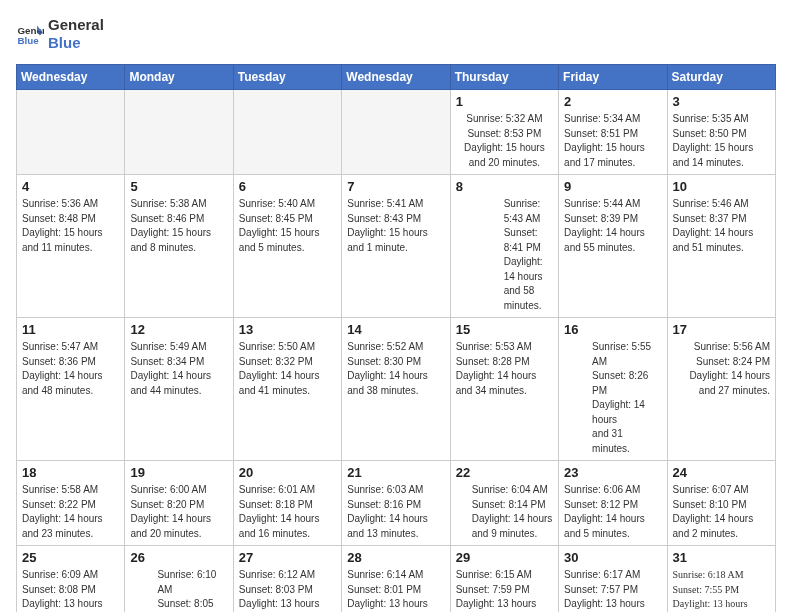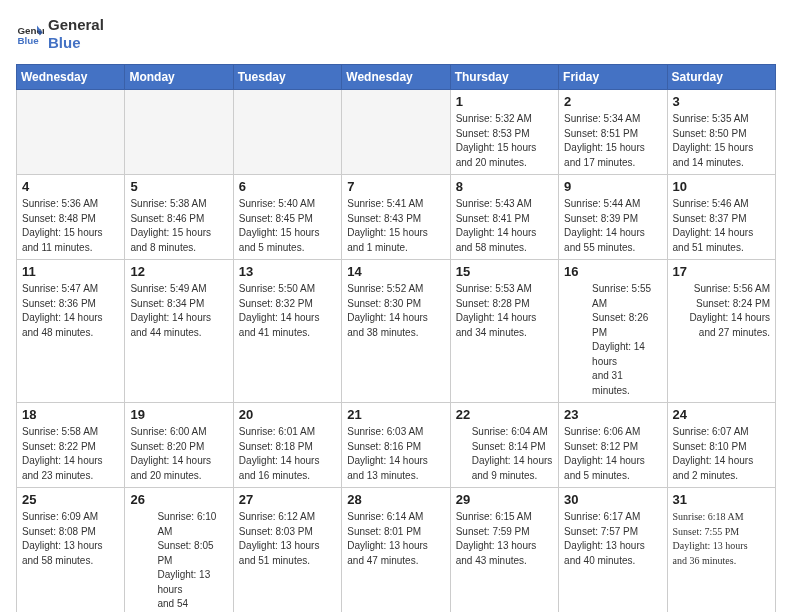--- a/index.html
+++ b/index.html
@@ -121,7 +121,7 @@
         <td class="empty"></td>
         <td>
           <div class="day-num">1</div>
-          <div class="day-info" style="white-space: pre-line;">Sunrise: 5:32 AM
+          <div class="day-info" style="white-space: pre-line; text-align: center;">Sunrise: 5:32 AM
 Sunset: 8:53 PM
 Daylight: 15 hours
 and 20 minutes.</div>

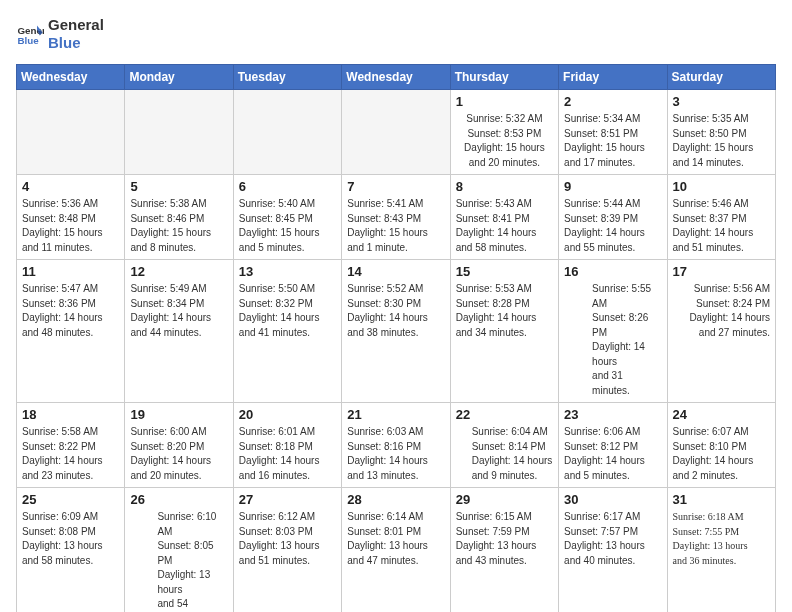--- a/index.html
+++ b/index.html
@@ -172,7 +172,7 @@
         </td>
         <td>
           <div class="day-num">8</div>
-          <div class="day-info" style="white-space: pre-line;">Sunrise: 5:43 AM
+          <div class="day-info" style="white-space: pre-line; margin-left: 48px;">Sunrise: 5:43 AM
 Sunset: 8:41 PM
 Daylight: 14 hours
 and 58 minutes.</div>

